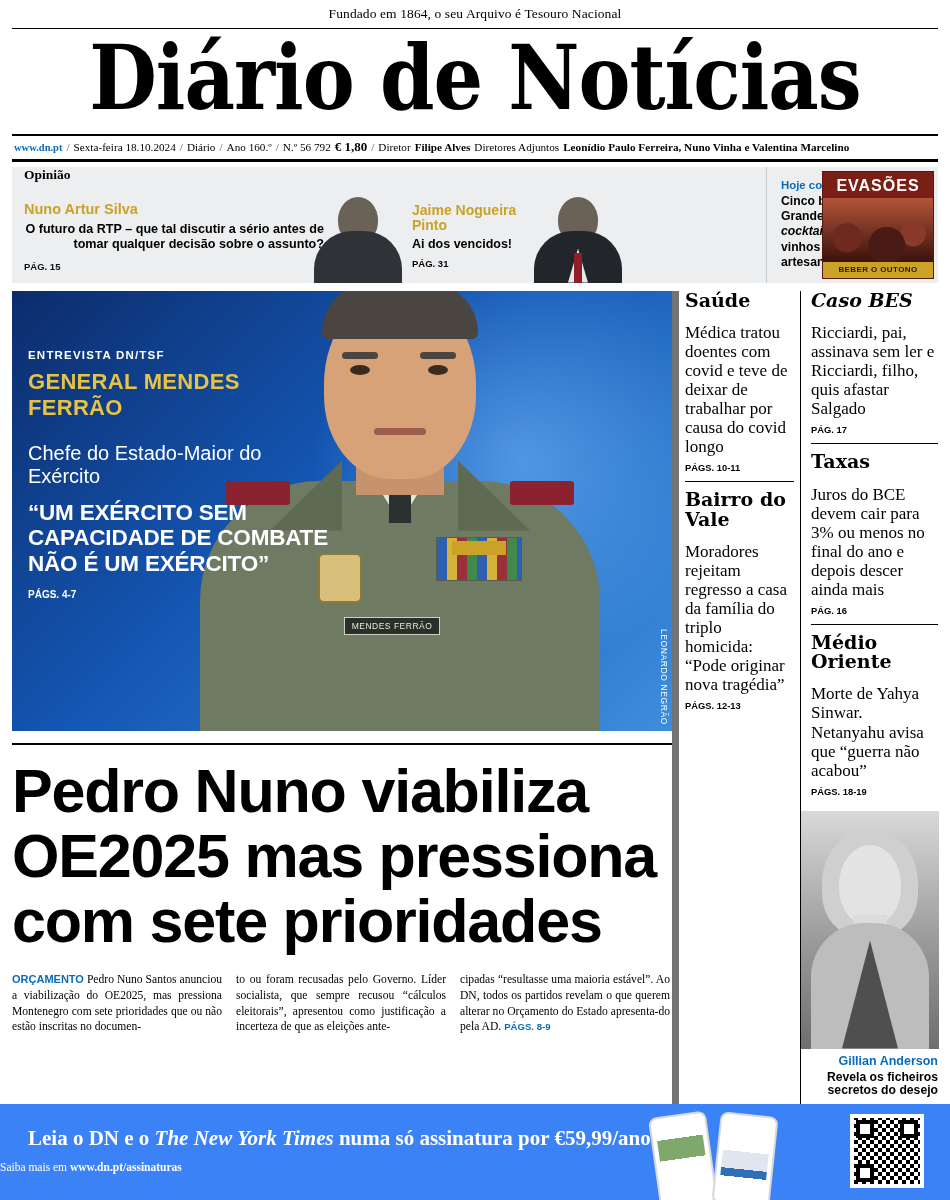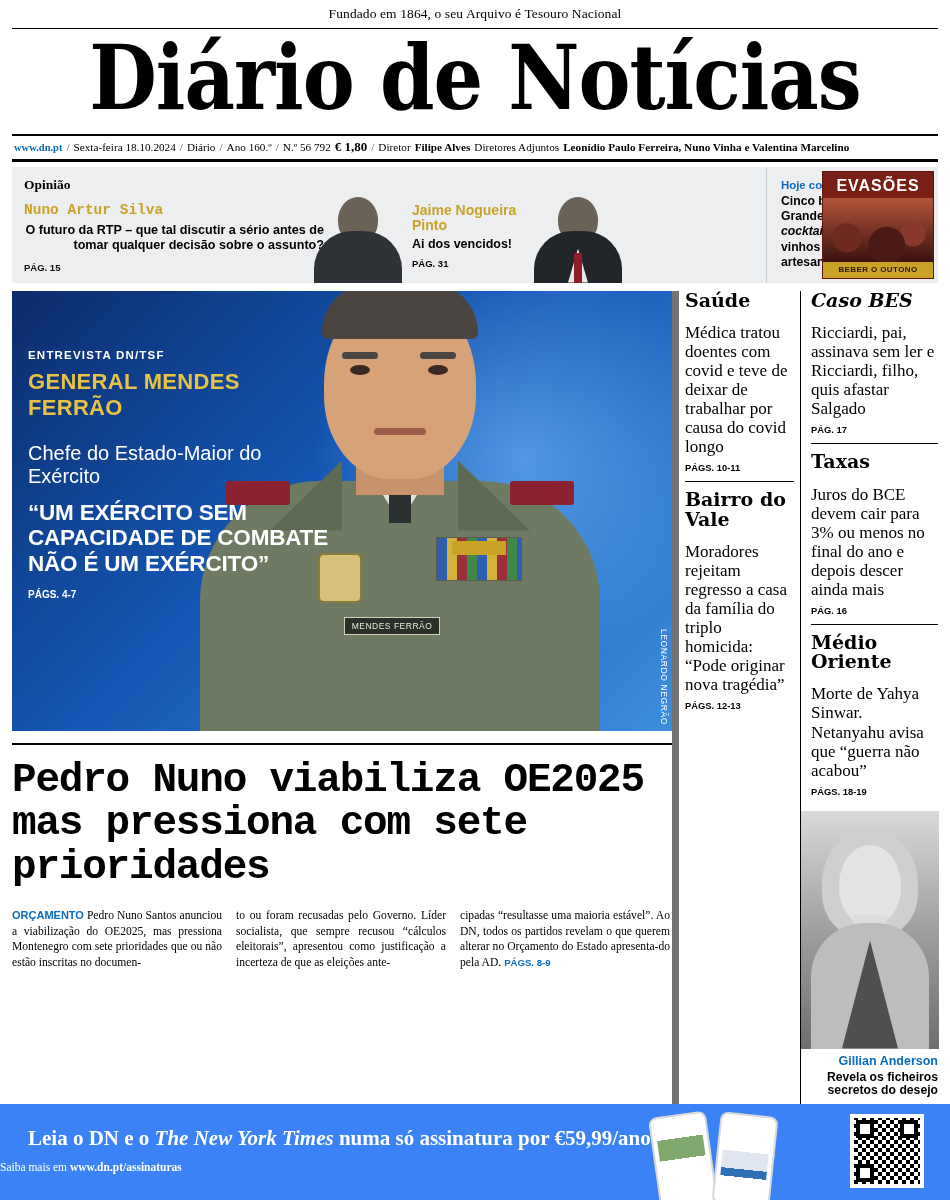--- a/index.html
+++ b/index.html
@@ -55,7 +55,7 @@
     display: flex;
     overflow: hidden;
   }
-  .op-left { width: 660px; position: relative; padding: 10px 12px; }
+  .op-left { width: 660px; position: relative; padding: 0 12px; }
   .op-kicker { font-size: 13.5px; font-weight: 700; font-family: "Liberation Serif", serif; }
   .op-author {
     color: #c9a227; font-weight: 700; font-size: 14.5px;

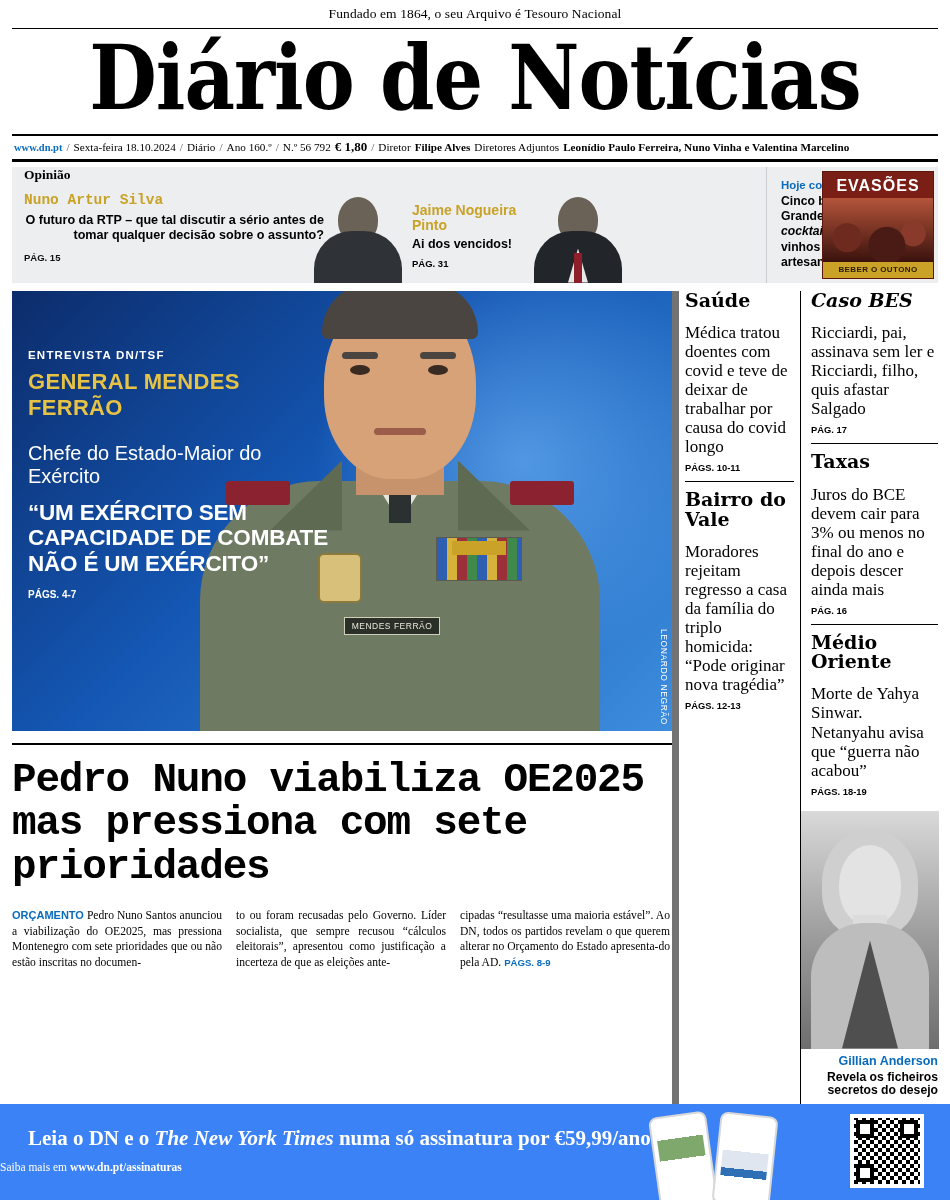--- a/index.html
+++ b/index.html
@@ -59,7 +59,7 @@
   .op-kicker { font-size: 13.5px; font-weight: 700; font-family: "Liberation Serif", serif; }
   .op-author {
     color: #c9a227; font-weight: 700; font-size: 14.5px;
-    font-family: Liberation Mono, monospace; margin-top: 9px;
+    font-family: Liberation Sans, sans-serif; margin-top: 18px;
   }
   .op-text {
     font-family: "Liberation Sans", sans-serif;

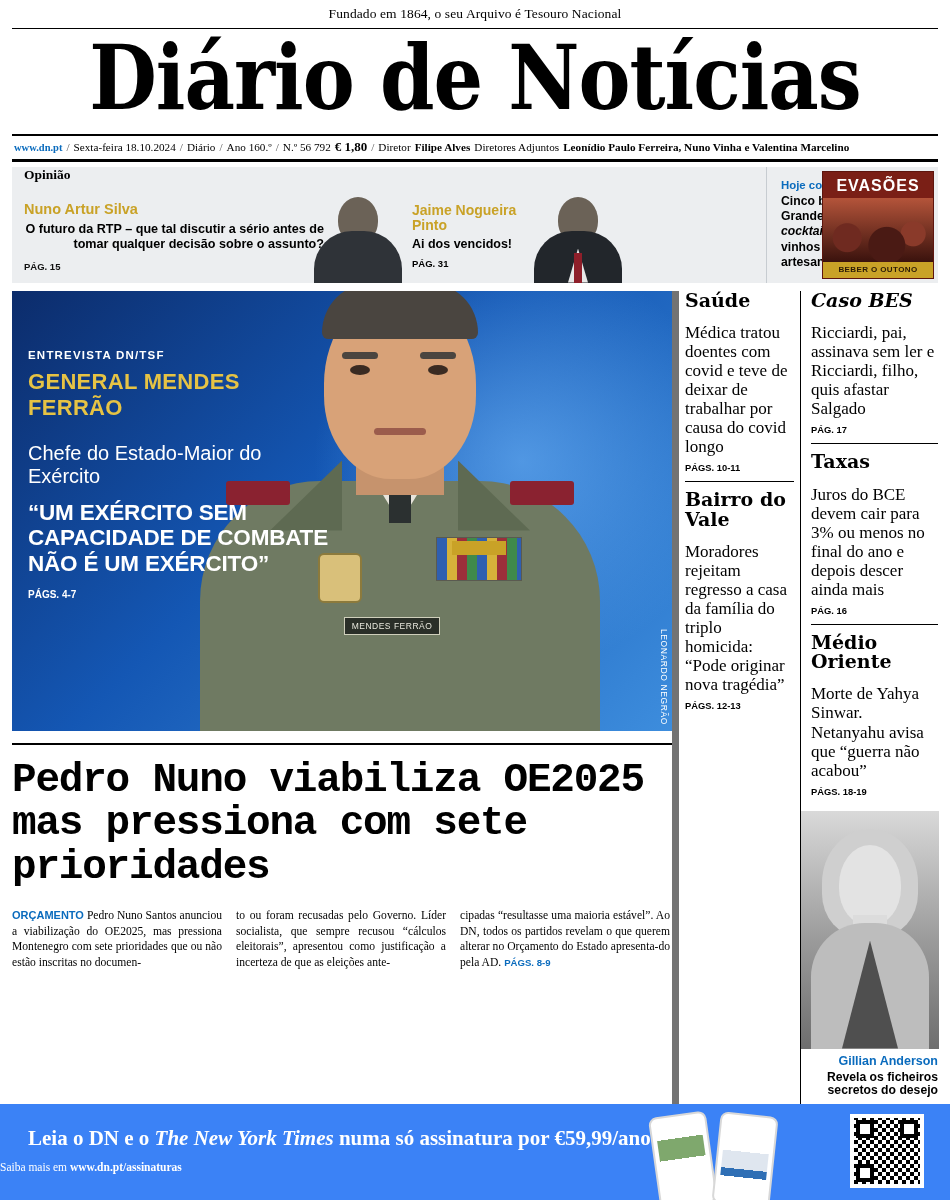--- a/index.html
+++ b/index.html
@@ -218,8 +218,8 @@
   
   .lead { margin-top: 12px; border-top: 2.5px solid #000; padding-top: 14px; }
   .lead h1 {
-    font-family: Liberation Mono, monospace; font-weight: 700;
-    font-size: 41px; line-height: 1.07; letter-spacing: -1.2px;
+    font-family: Liberation Sans, sans-serif; font-weight: 700;
+    font-size: 61px; line-height: 1.07; letter-spacing: -1.2px;
   }
   .lead-cols { display: flex; gap: 14px; margin-top: 18px; }
   .lead-cols .c { width: 210px; font-size: 11.6px; line-height: 1.35; text-align: justify; }

